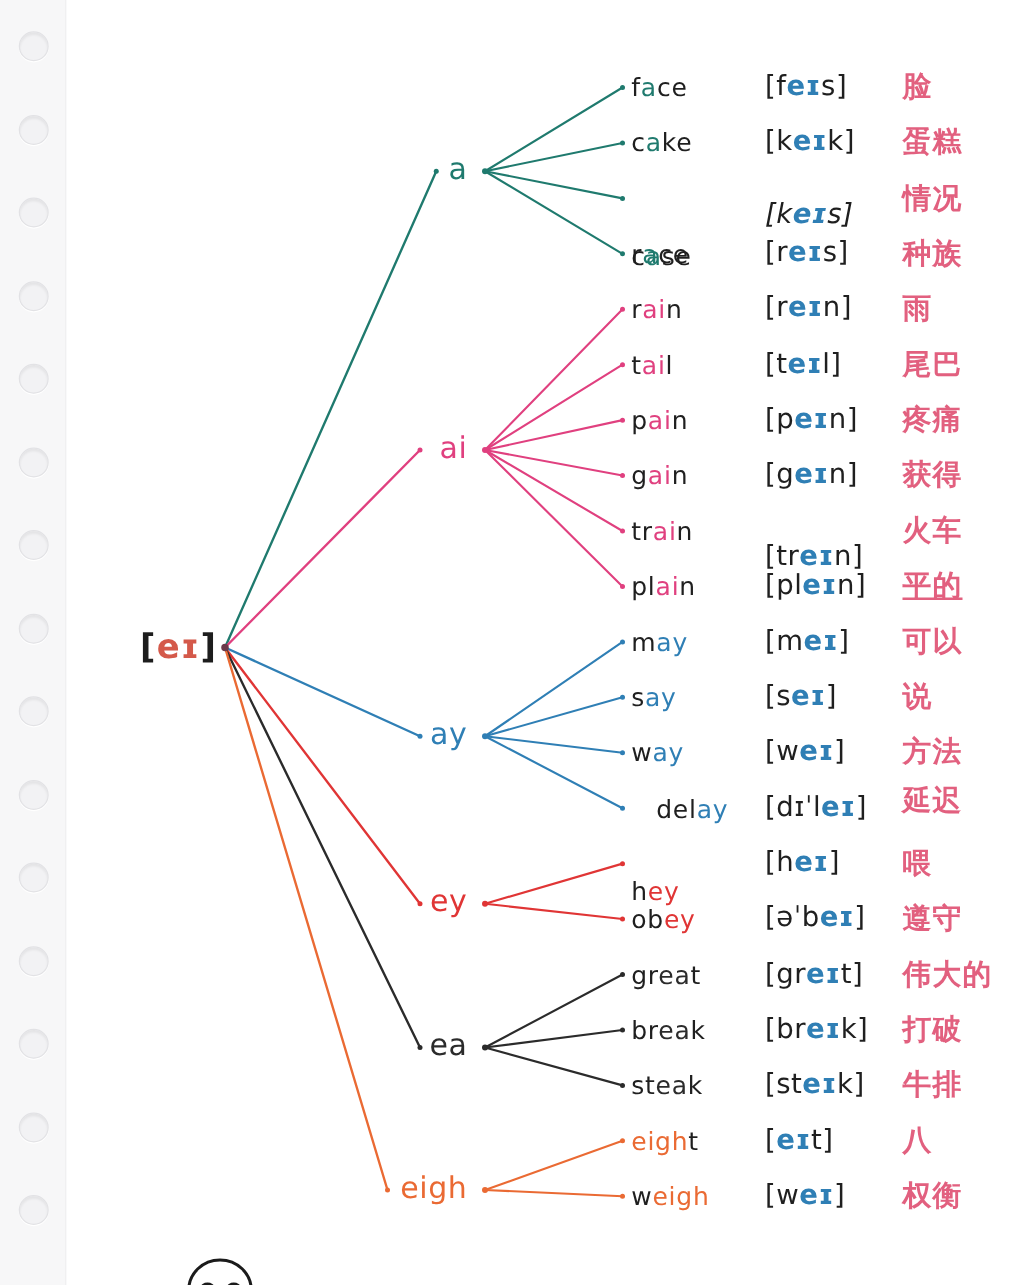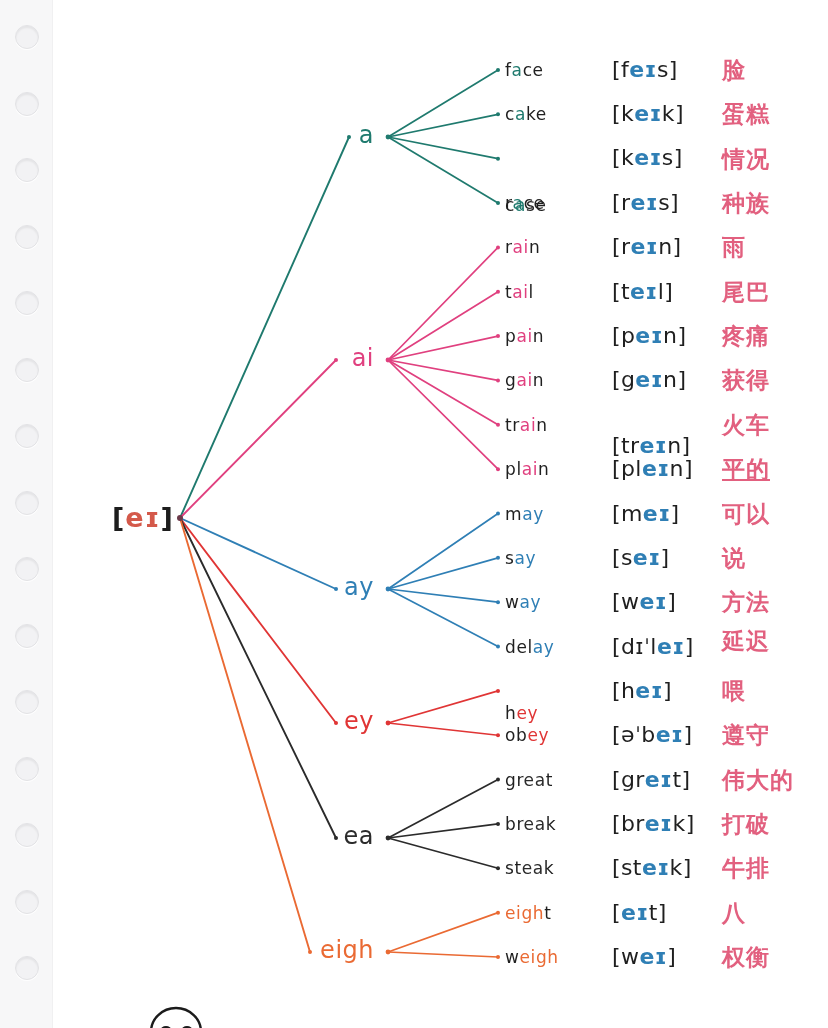--- a/index.html
+++ b/index.html
@@ -60,7 +60,7 @@
   #root-node .vow{color:#d4594a;font-weight:600;}
   .w-word{
     position:absolute;left:505px;
-    font-size:17px;letter-spacing:0.6px;white-space:nowrap;
+    font-size:20px;letter-spacing:0.6px;white-space:nowrap;
     color:#1f1f1f;line-height:30px;
   }
   .w-ipa{

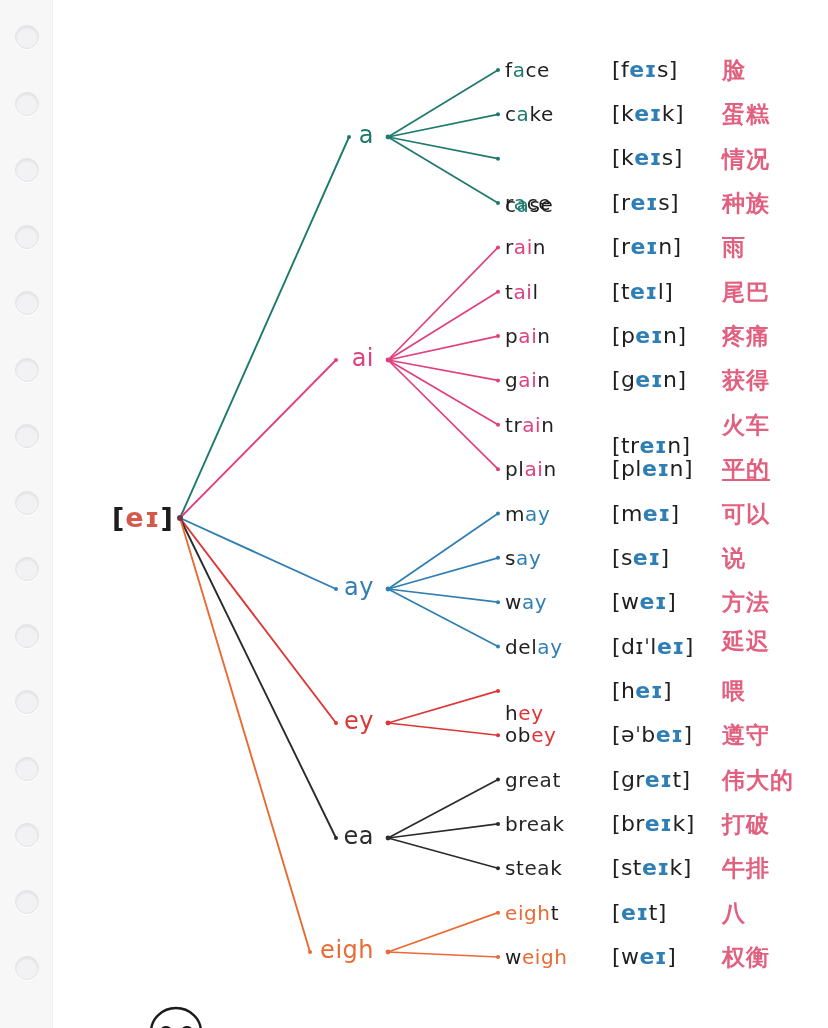--- a/index.html
+++ b/index.html
@@ -191,7 +191,7 @@
       <div class="w-ipa" style="top: 99.35px;"><span>[k</span><span class="hi">eɪ</span><span>k]</span></div>
       <div class="w-cn" style="top: 99.35px;">蛋糕</div>
       <div class="w-word" style="top: 143.7px; margin-top: 46px;"><span>c</span><span style="color: rgb(31, 122, 110);">a</span><span>se</span></div>
-      <div class="w-ipa" style="top: 143px;"><span>[k</span><span class="hi">eɪ</span><span>s]</span></div>
+      <div class="w-ipa" style="top: 157px; font-style: italic;"><span>[k</span><span class="hi">eɪ</span><span>s]</span></div>
       <div class="w-cn" style="top: 143.7px;">情况</div>
       <div class="w-word" style="top: 188.05px;"><span>r</span><span style="color: rgb(31, 122, 110);">a</span><span>ce</span></div>
       <div class="w-ipa" style="top: 188.05px;"><span>[r</span><span class="hi">eɪ</span><span>s]</span></div>

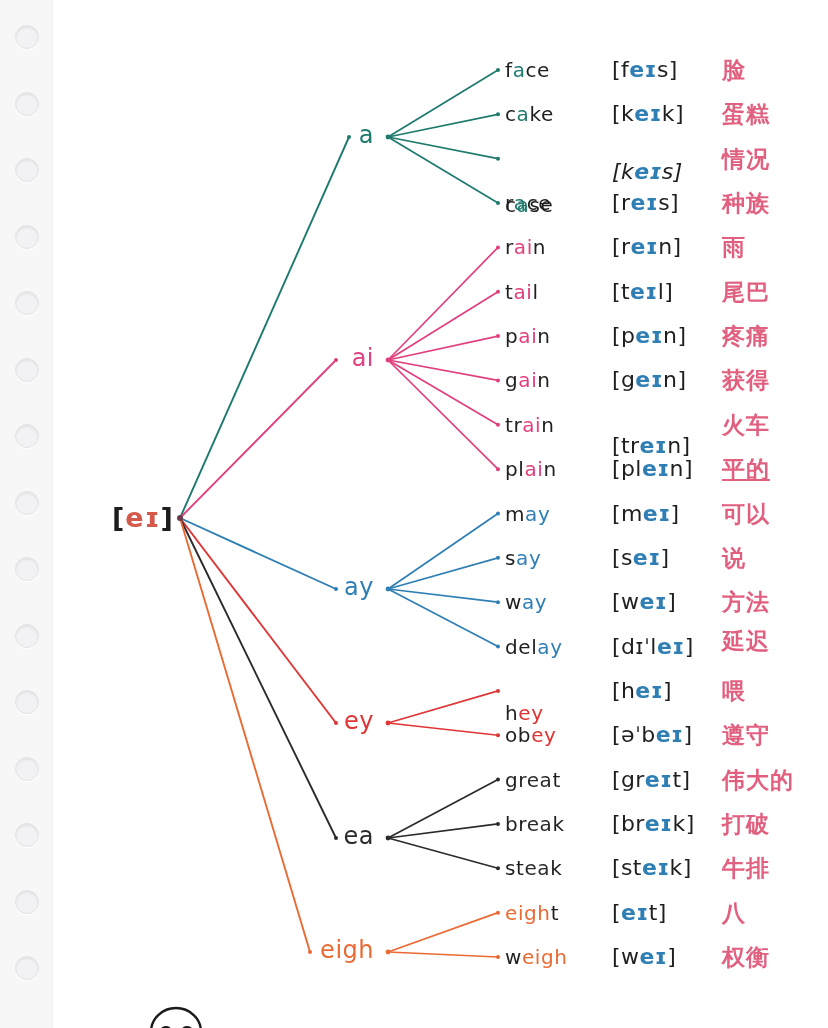--- a/index.html
+++ b/index.html
@@ -223,7 +223,7 @@
       <div class="w-word" style="top: 587.2px;"><span>w</span><span style="color: rgb(47, 127, 181);">ay</span><span></span></div>
       <div class="w-ipa" style="top: 587.2px;"><span>[w</span><span class="hi">eɪ</span><span>]</span></div>
       <div class="w-cn" style="top: 587.2px;">方法</div>
-      <div class="w-word" style="top: 631.55px;"><span>del</span><span style="color: rgb(47, 127, 181);">ay</span><span></span></div>
+      <div class="w-word" style="top: 631.55px; margin-left: 20px;"><span>del</span><span style="color: rgb(47, 127, 181);">ay</span><span></span></div>
       <div class="w-ipa" style="top: 631.55px;"><span>[dɪˈl</span><span class="hi">eɪ</span><span>]</span></div>
       <div class="w-cn" style="top: 626px;">延迟</div>
       <div class="w-word" style="top: 698px;"><span>h</span><span style="color: rgb(224, 53, 53);">ey</span><span></span></div>

